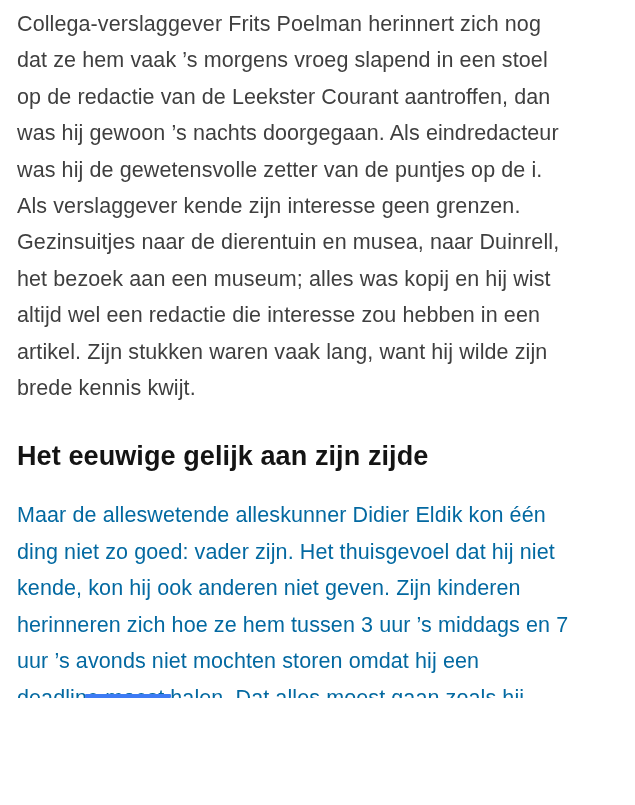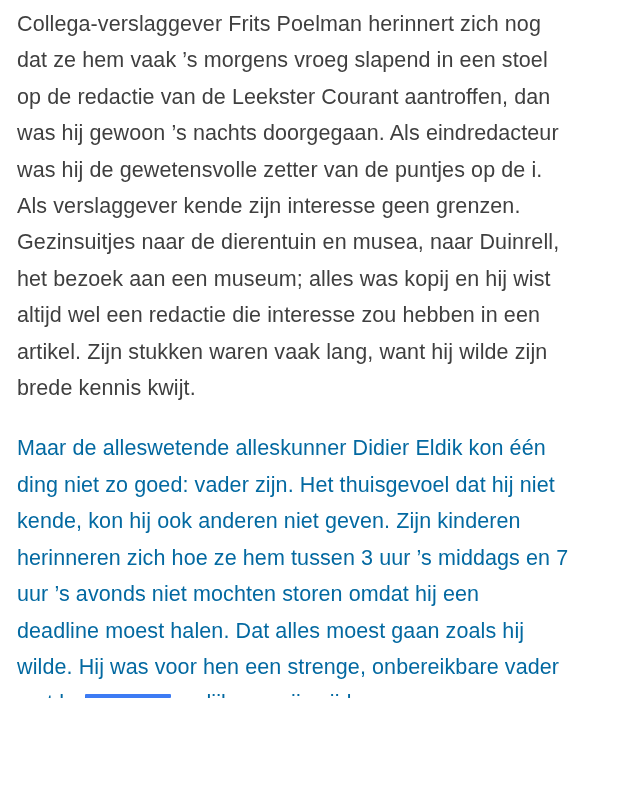--- a/index.html
+++ b/index.html
@@ -63,6 +63,7 @@
 artikel. Zijn stukken waren vaak lang, want hij wilde zijn
 brede kennis kwijt.</p>
 
+    <h2 class="section-heading" style="color: rgb(20, 20, 20);">Het eeuwige gelijk aan zijn zijde</h2>
 
     <p class="para para-2" style="color: #0369a1;">Maar de alleswetende alleskunner Didier Eldik kon één
 ding niet zo goed: vader zijn. Het thuisgevoel dat hij niet

